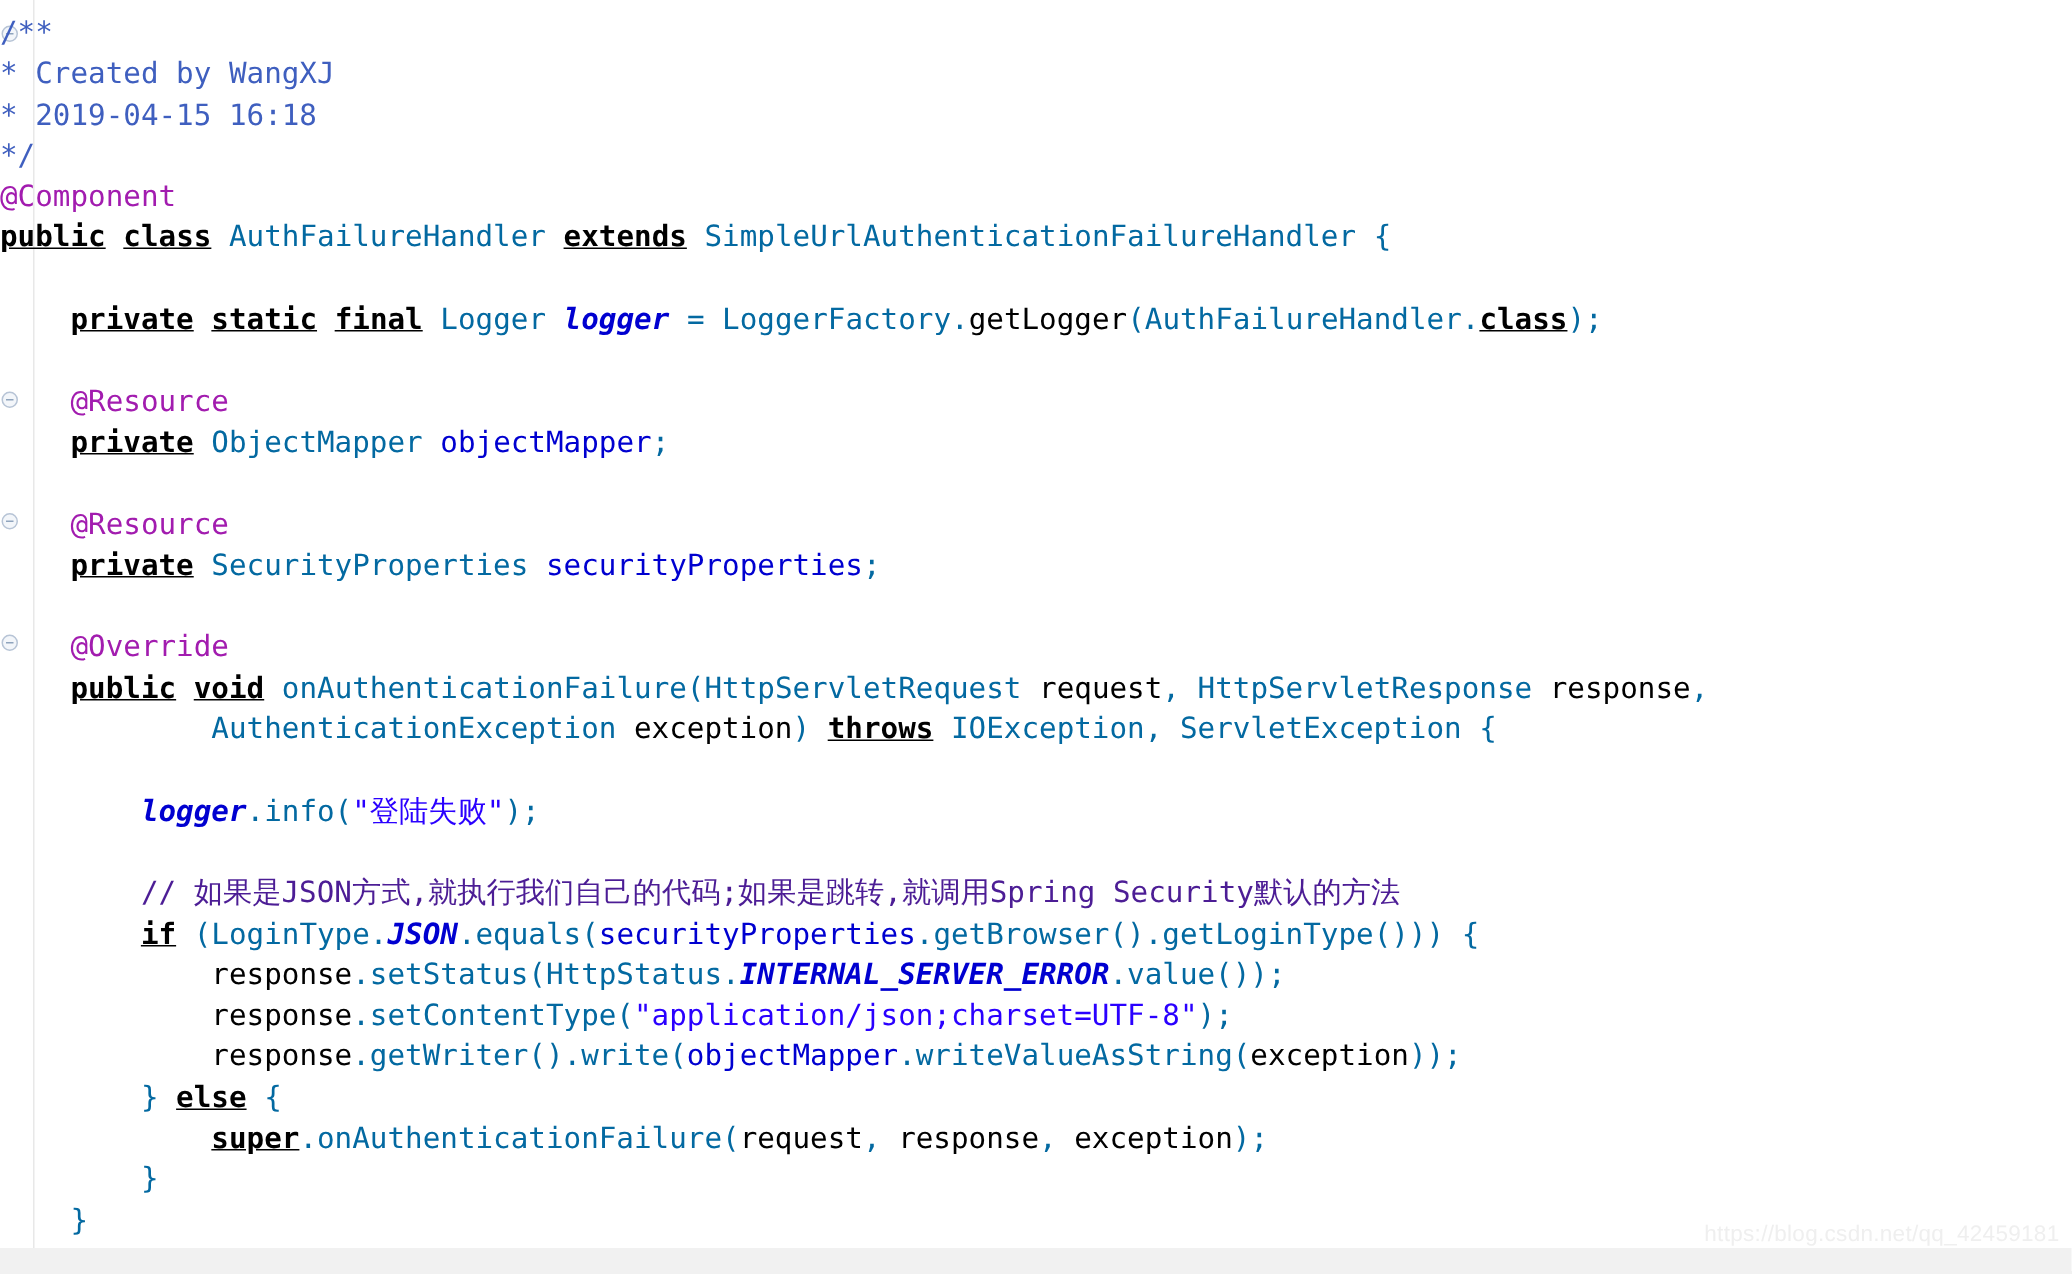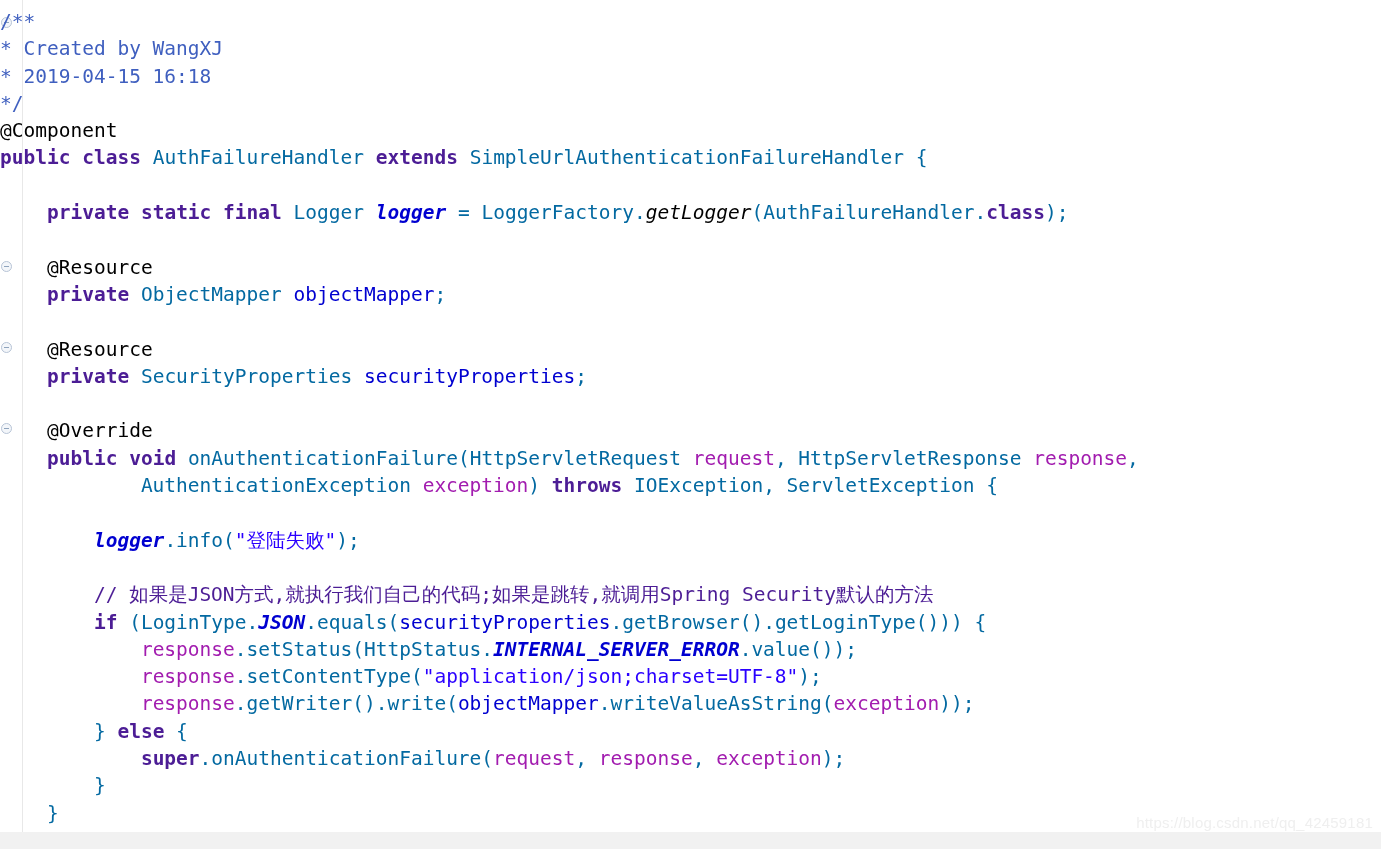--- a/index.html
+++ b/index.html
@@ -82,7 +82,7 @@
   .c-keyword    { color: #4c1d95; font-weight: bold; }
   .c-comment    { color: #3f5fbf; }          
   .c-linecmt    { color: #4c1d95; }          
-  .c-annotation { color: #000000; }
+  .c-annotation { color: #a21caf; }
   .c-field      { color: #0000d0; }
   .c-staticfld-b{ color: #0000d0; font-weight: bold; font-style: italic; }
   .c-staticmeth { color: #000000; font-style: italic; }

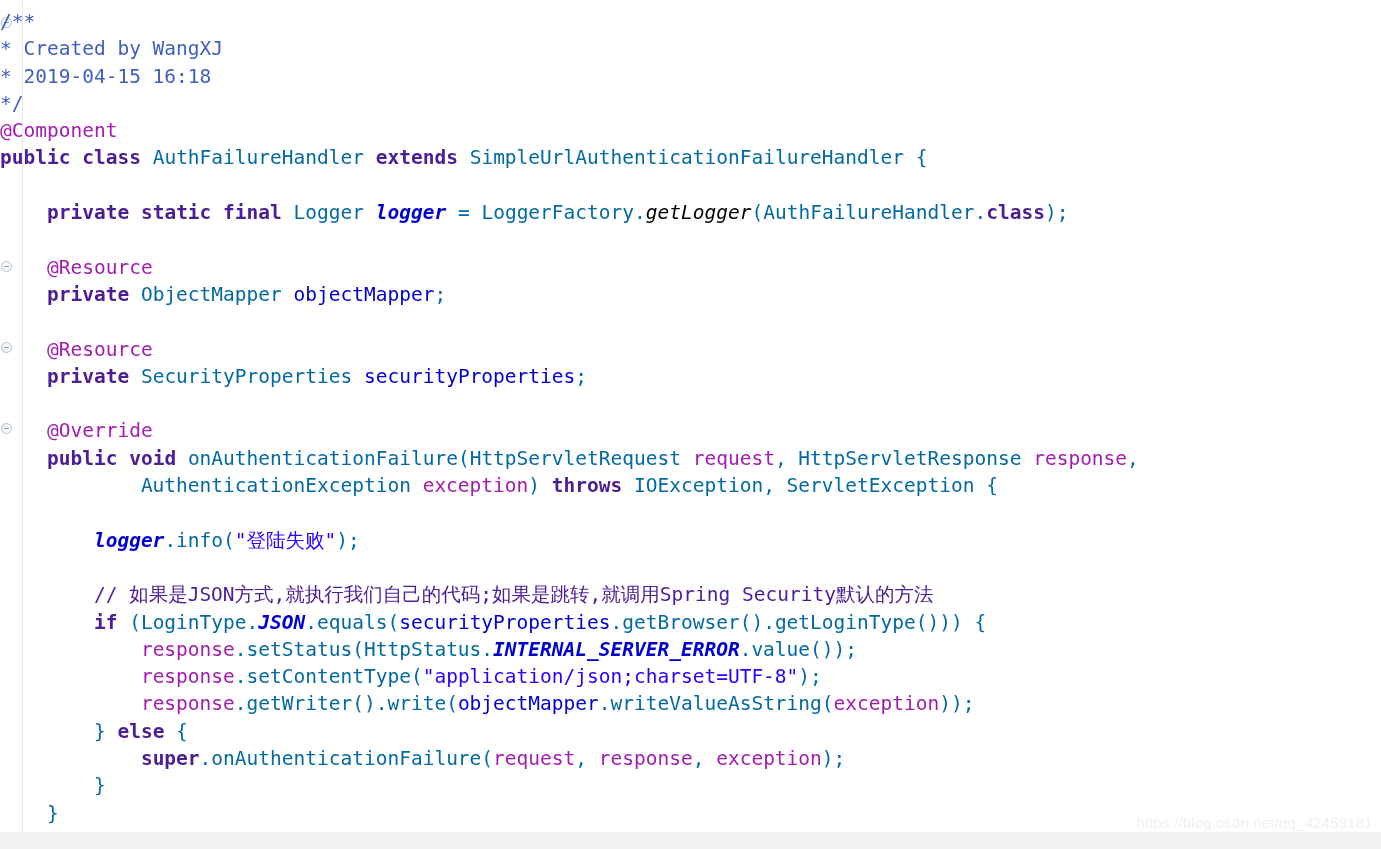--- a/index.html
+++ b/index.html
@@ -79,7 +79,7 @@
 
   
   .c-plain      { color: #0369a1; }
-  .c-keyword    { color: #4c1d95; font-weight: bold; }
+  .c-keyword    { color: #000000; font-weight: bold; text-decoration: underline; }
   .c-comment    { color: #3f5fbf; }          
   .c-linecmt    { color: #4c1d95; }          
   .c-annotation { color: #a21caf; }

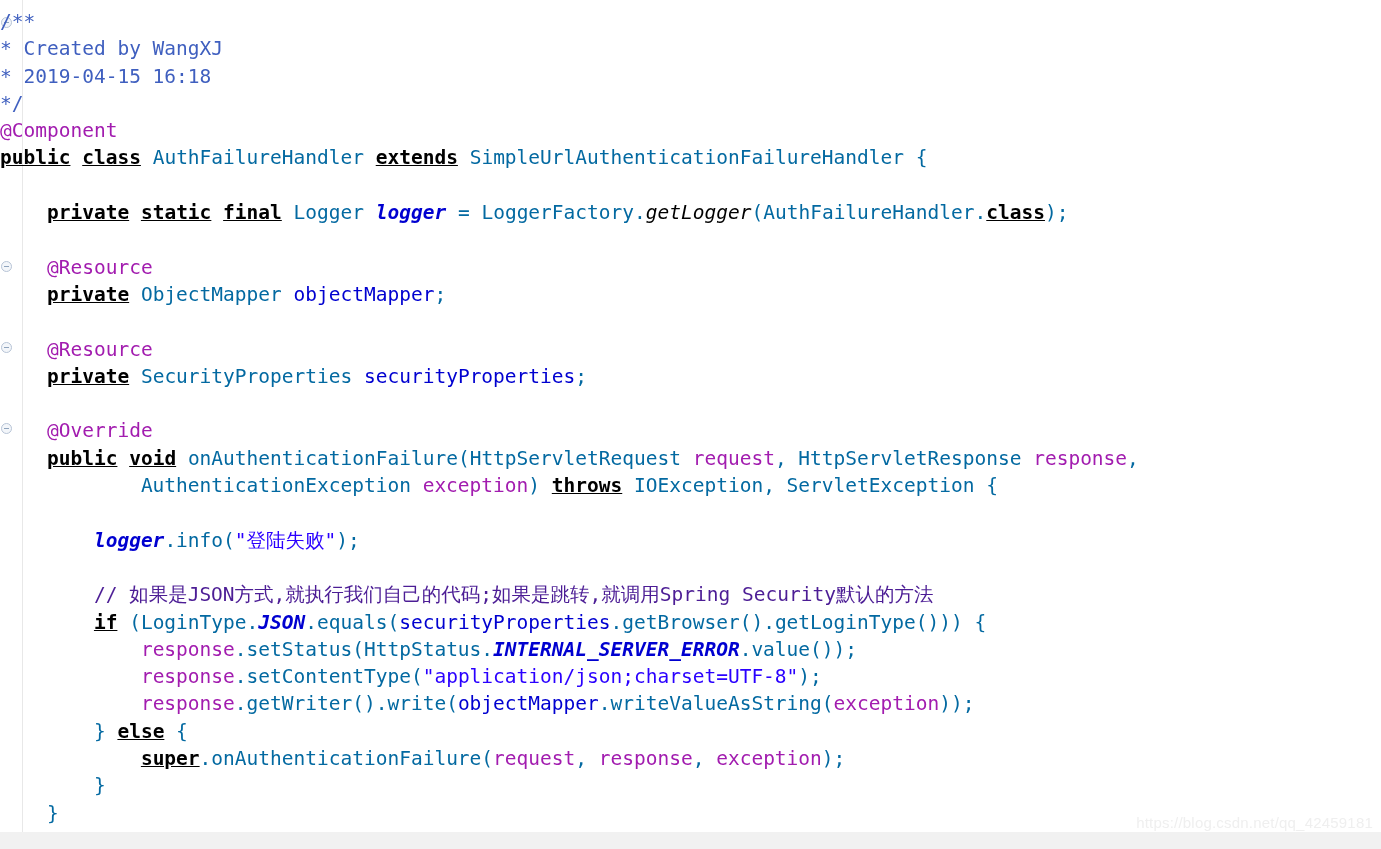--- a/index.html
+++ b/index.html
@@ -85,7 +85,7 @@
   .c-annotation { color: #a21caf; }
   .c-field      { color: #0000d0; }
   .c-staticfld-b{ color: #0000d0; font-weight: bold; font-style: italic; }
-  .c-staticmeth { color: #000000; font-style: italic; }
+  .c-staticmeth { color: #000000; }
   .c-param      { color: #a21caf; }
   .c-string     { color: #2a00ff; }
 

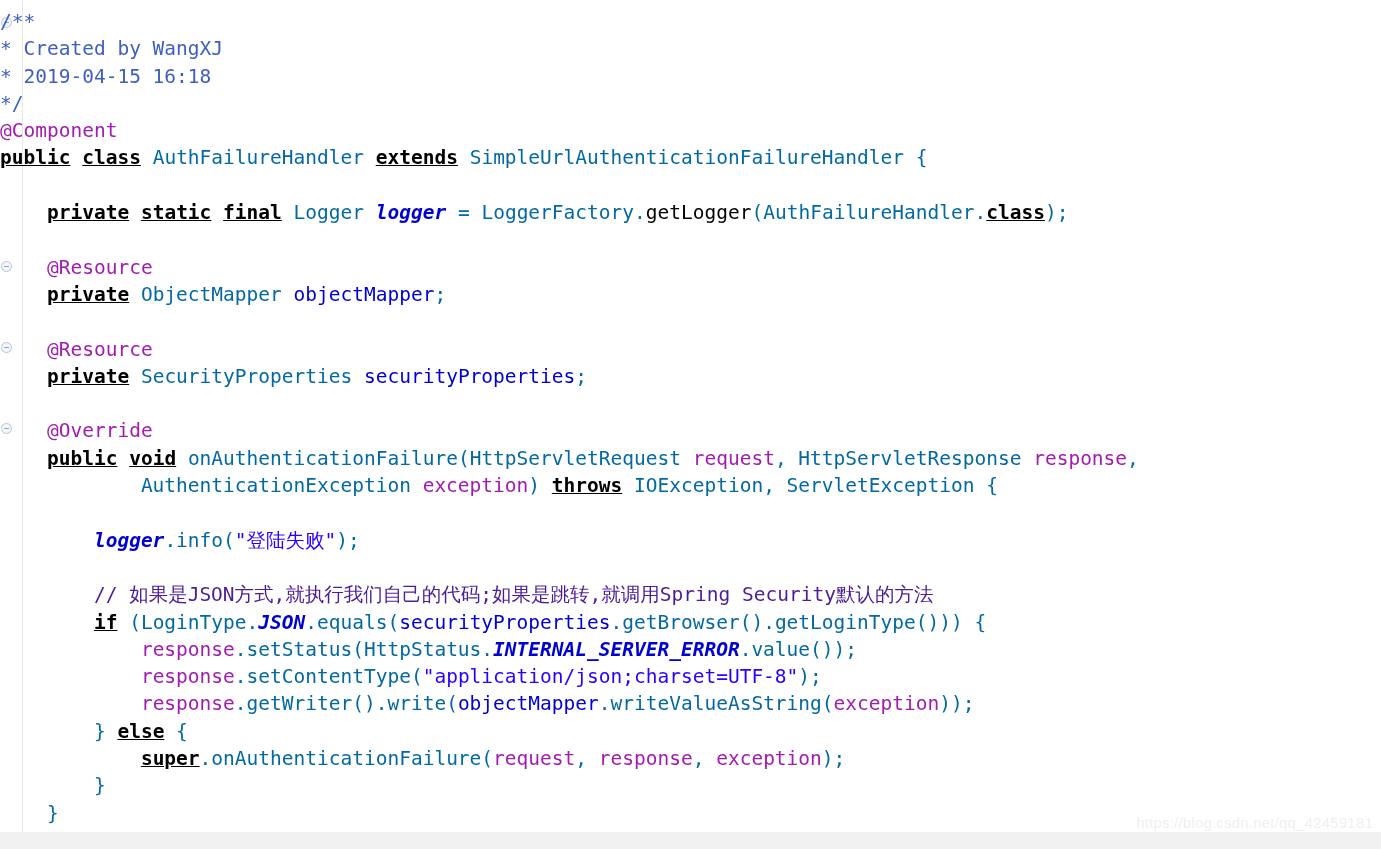--- a/index.html
+++ b/index.html
@@ -86,7 +86,7 @@
   .c-field      { color: #0000d0; }
   .c-staticfld-b{ color: #0000d0; font-weight: bold; font-style: italic; }
   .c-staticmeth { color: #000000; }
-  .c-param      { color: #a21caf; }
+  .c-param      { color: #000000; }
   .c-string     { color: #2a00ff; }
 
   

